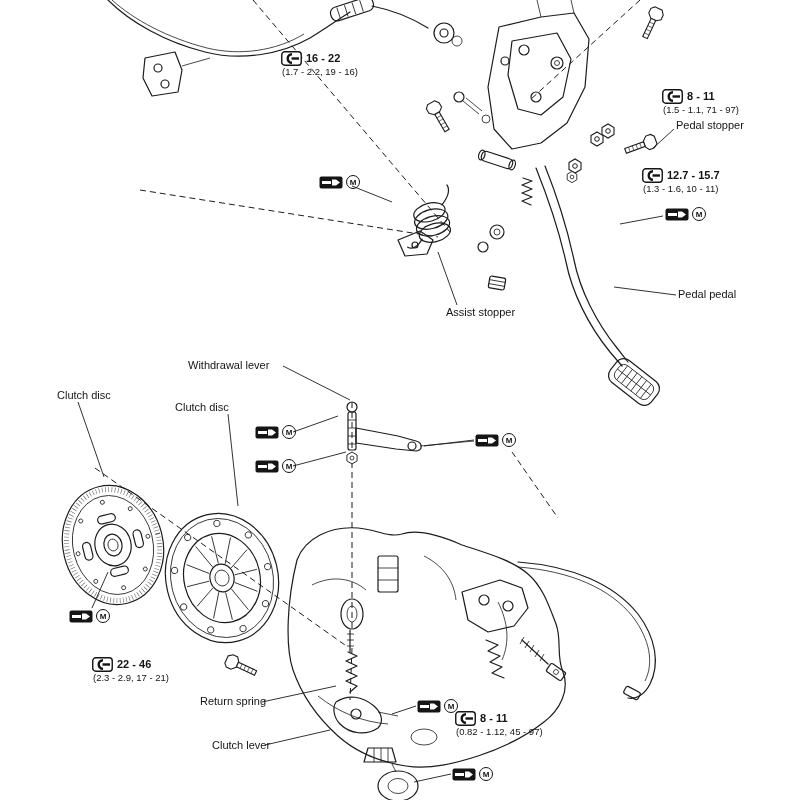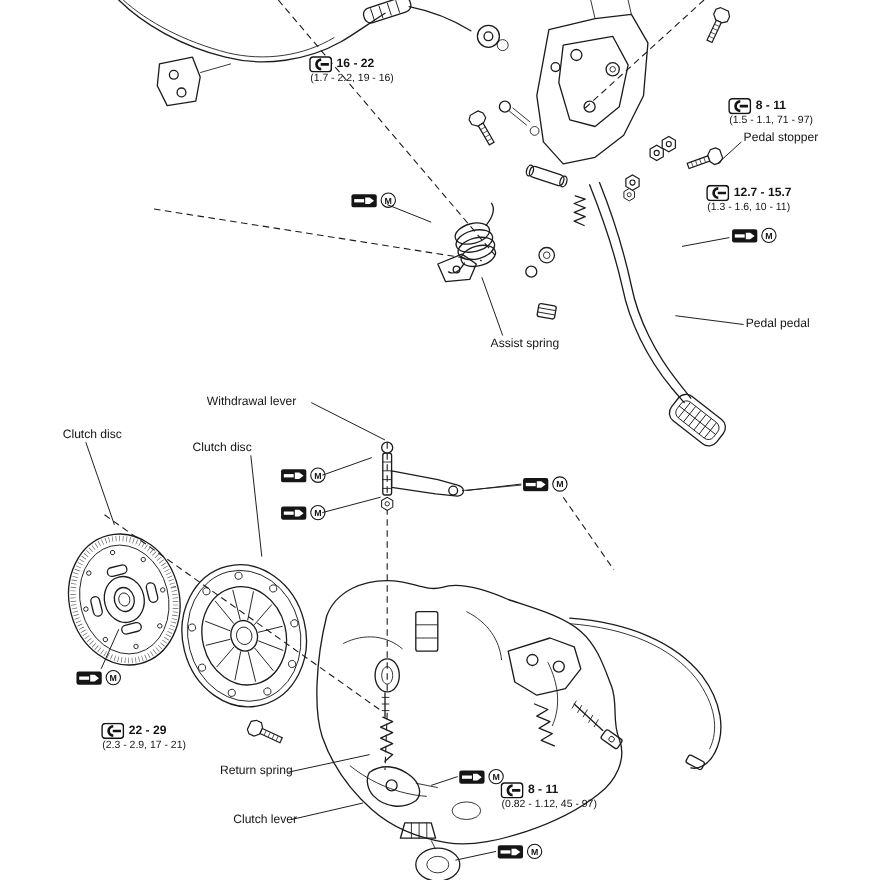--- a/index.html
+++ b/index.html
@@ -245,7 +245,7 @@
 
 <div class="lbl" style="left:676px;top:119px">Pedal stopper</div>
 <div class="lbl" style="left:678px;top:288px">Pedal pedal</div>
-<div class="lbl" style="left:446px;top:306px">Assist spring</div>
+<div class="lbl" style="left:446px;top:306px">Assist stopper</div>
 <div class="lbl" style="left:188px;top:359px">Withdrawal lever</div>
 <div class="lbl" style="left:57px;top:389px">Clutch disc</div>
 <div class="lbl" style="left:175px;top:401px">Clutch disc</div>

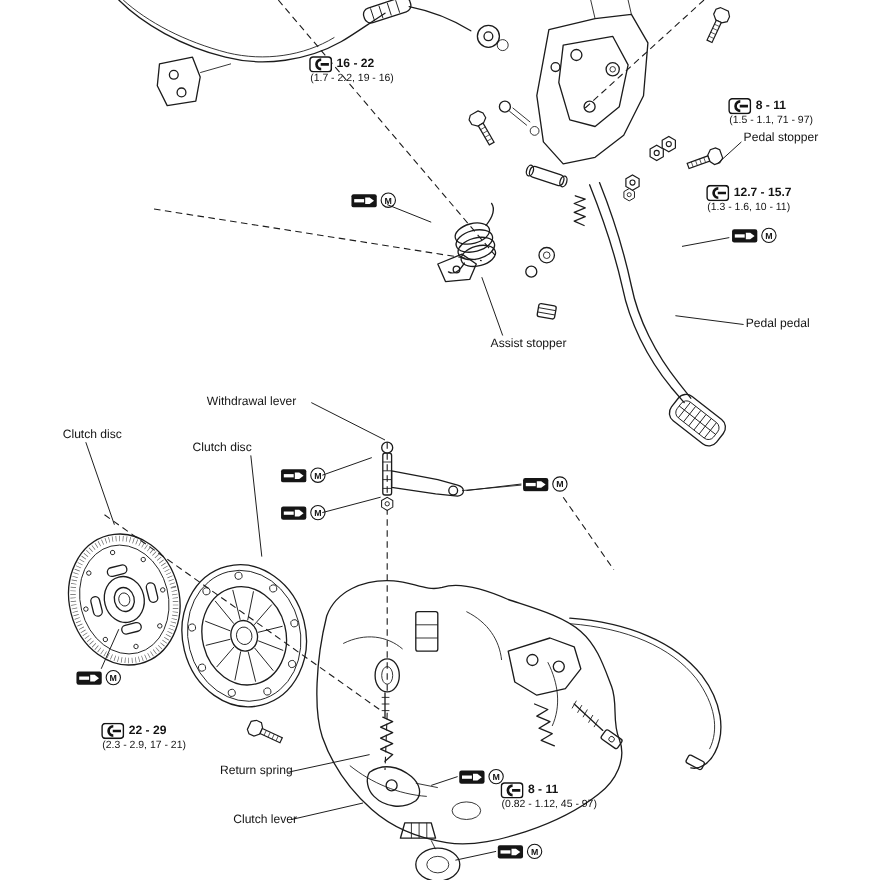--- a/index.html
+++ b/index.html
@@ -295,7 +295,7 @@
           <path d="M11 3.2 A4.3 4.3 0 1 0 11 11.8" fill="none" stroke="#141414" stroke-width="2.4"></path>
           <line x1="10.5" y1="7.5" x2="18" y2="7.5" stroke="#141414" stroke-width="2.4"></line>
         </svg>
-    <span class="val">22 - 29</span>
+    <span class="val">22 - 46</span>
   </div>
   <div class="det">(2.3 - 2.9, 17 - 21)</div>
 </div>

